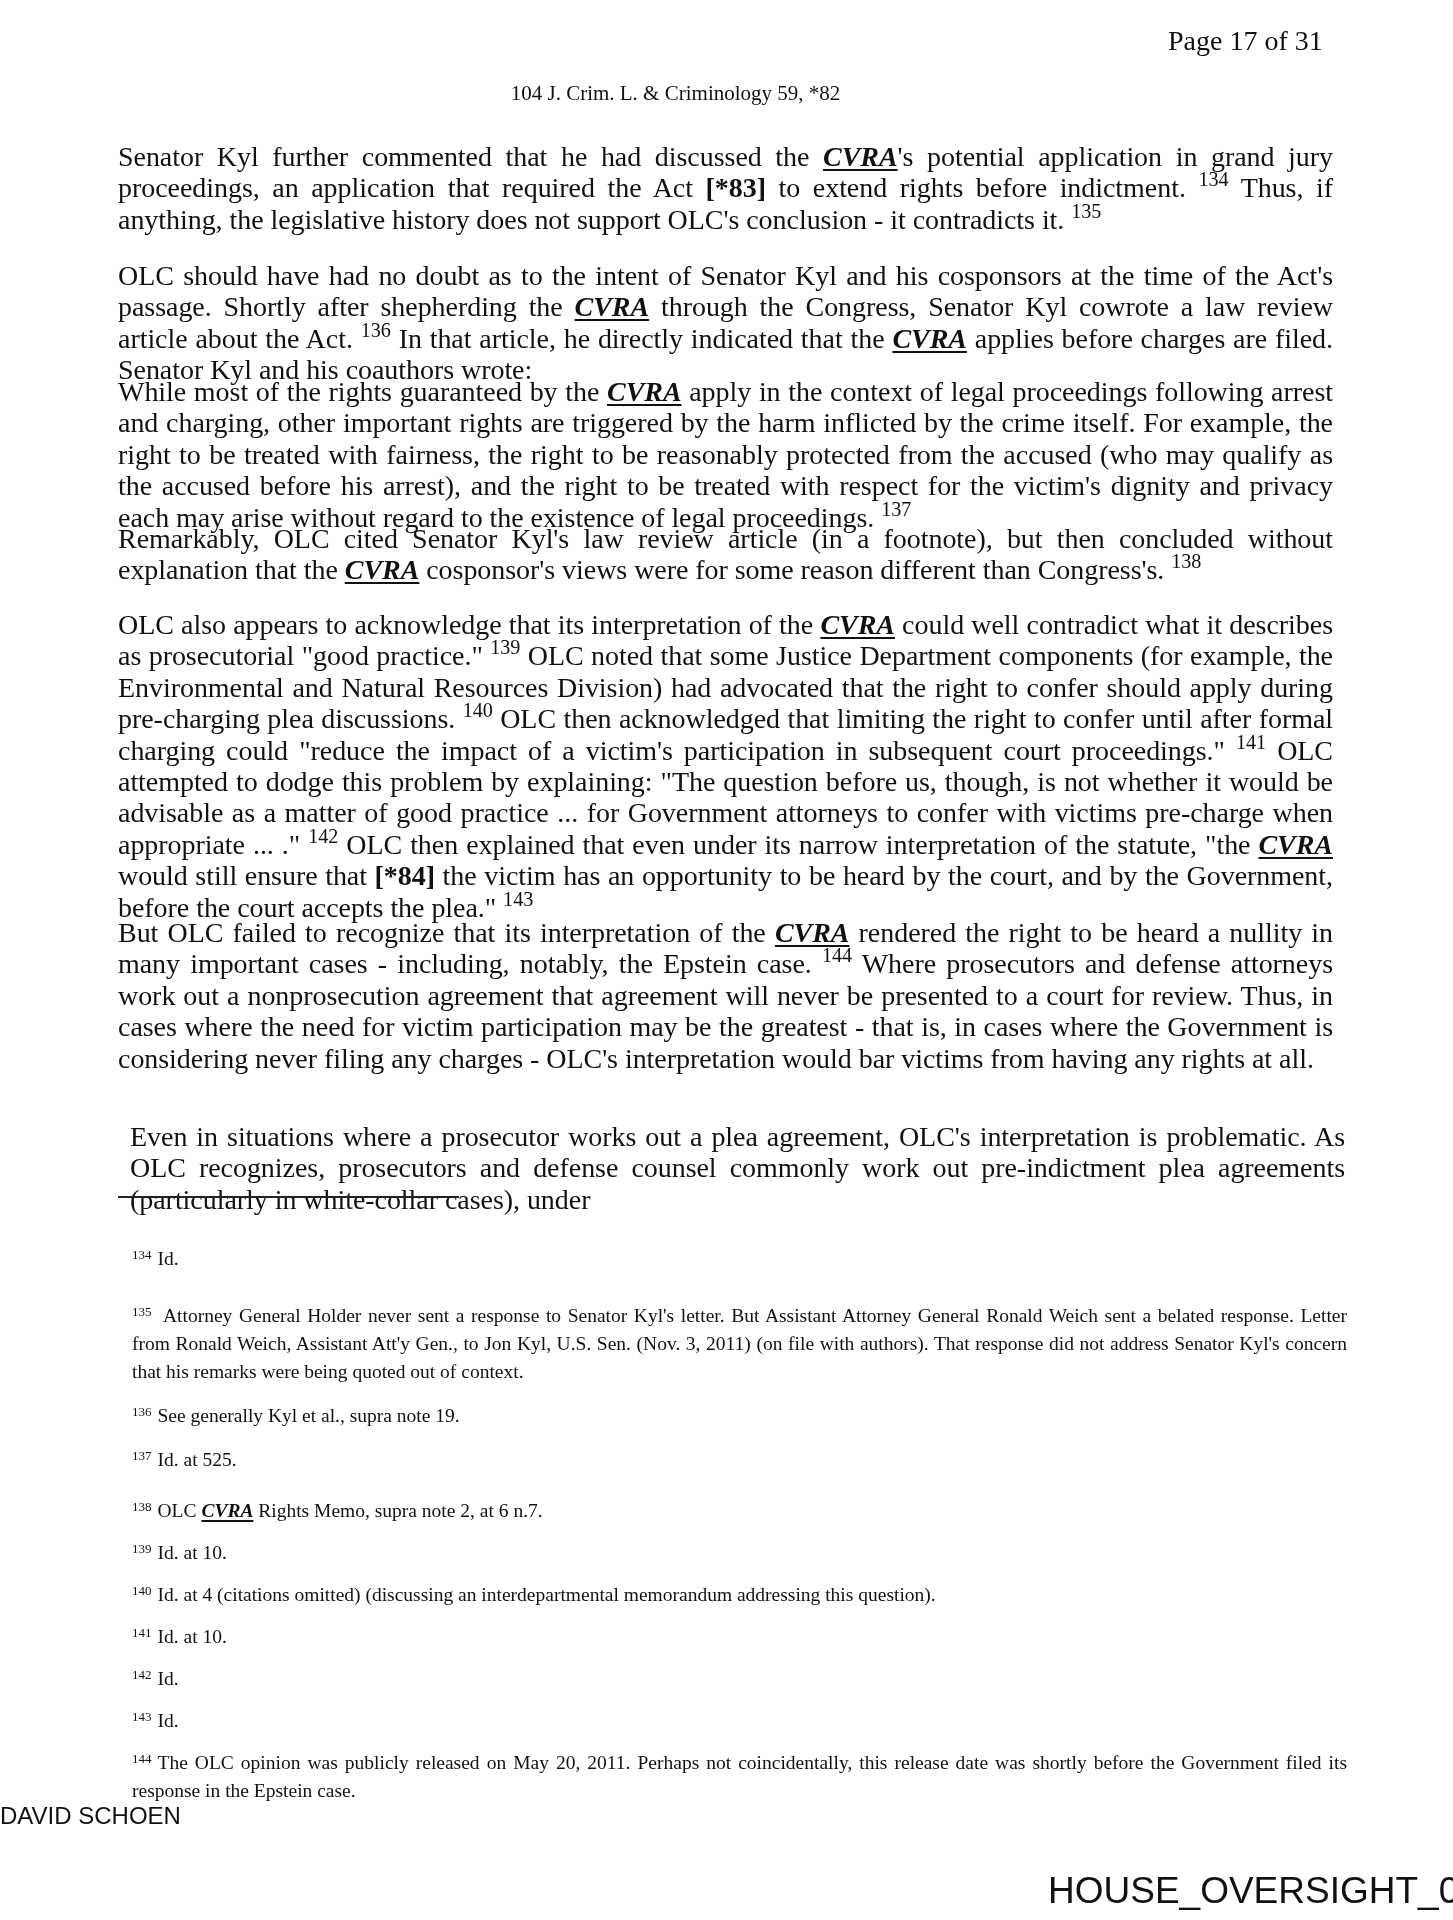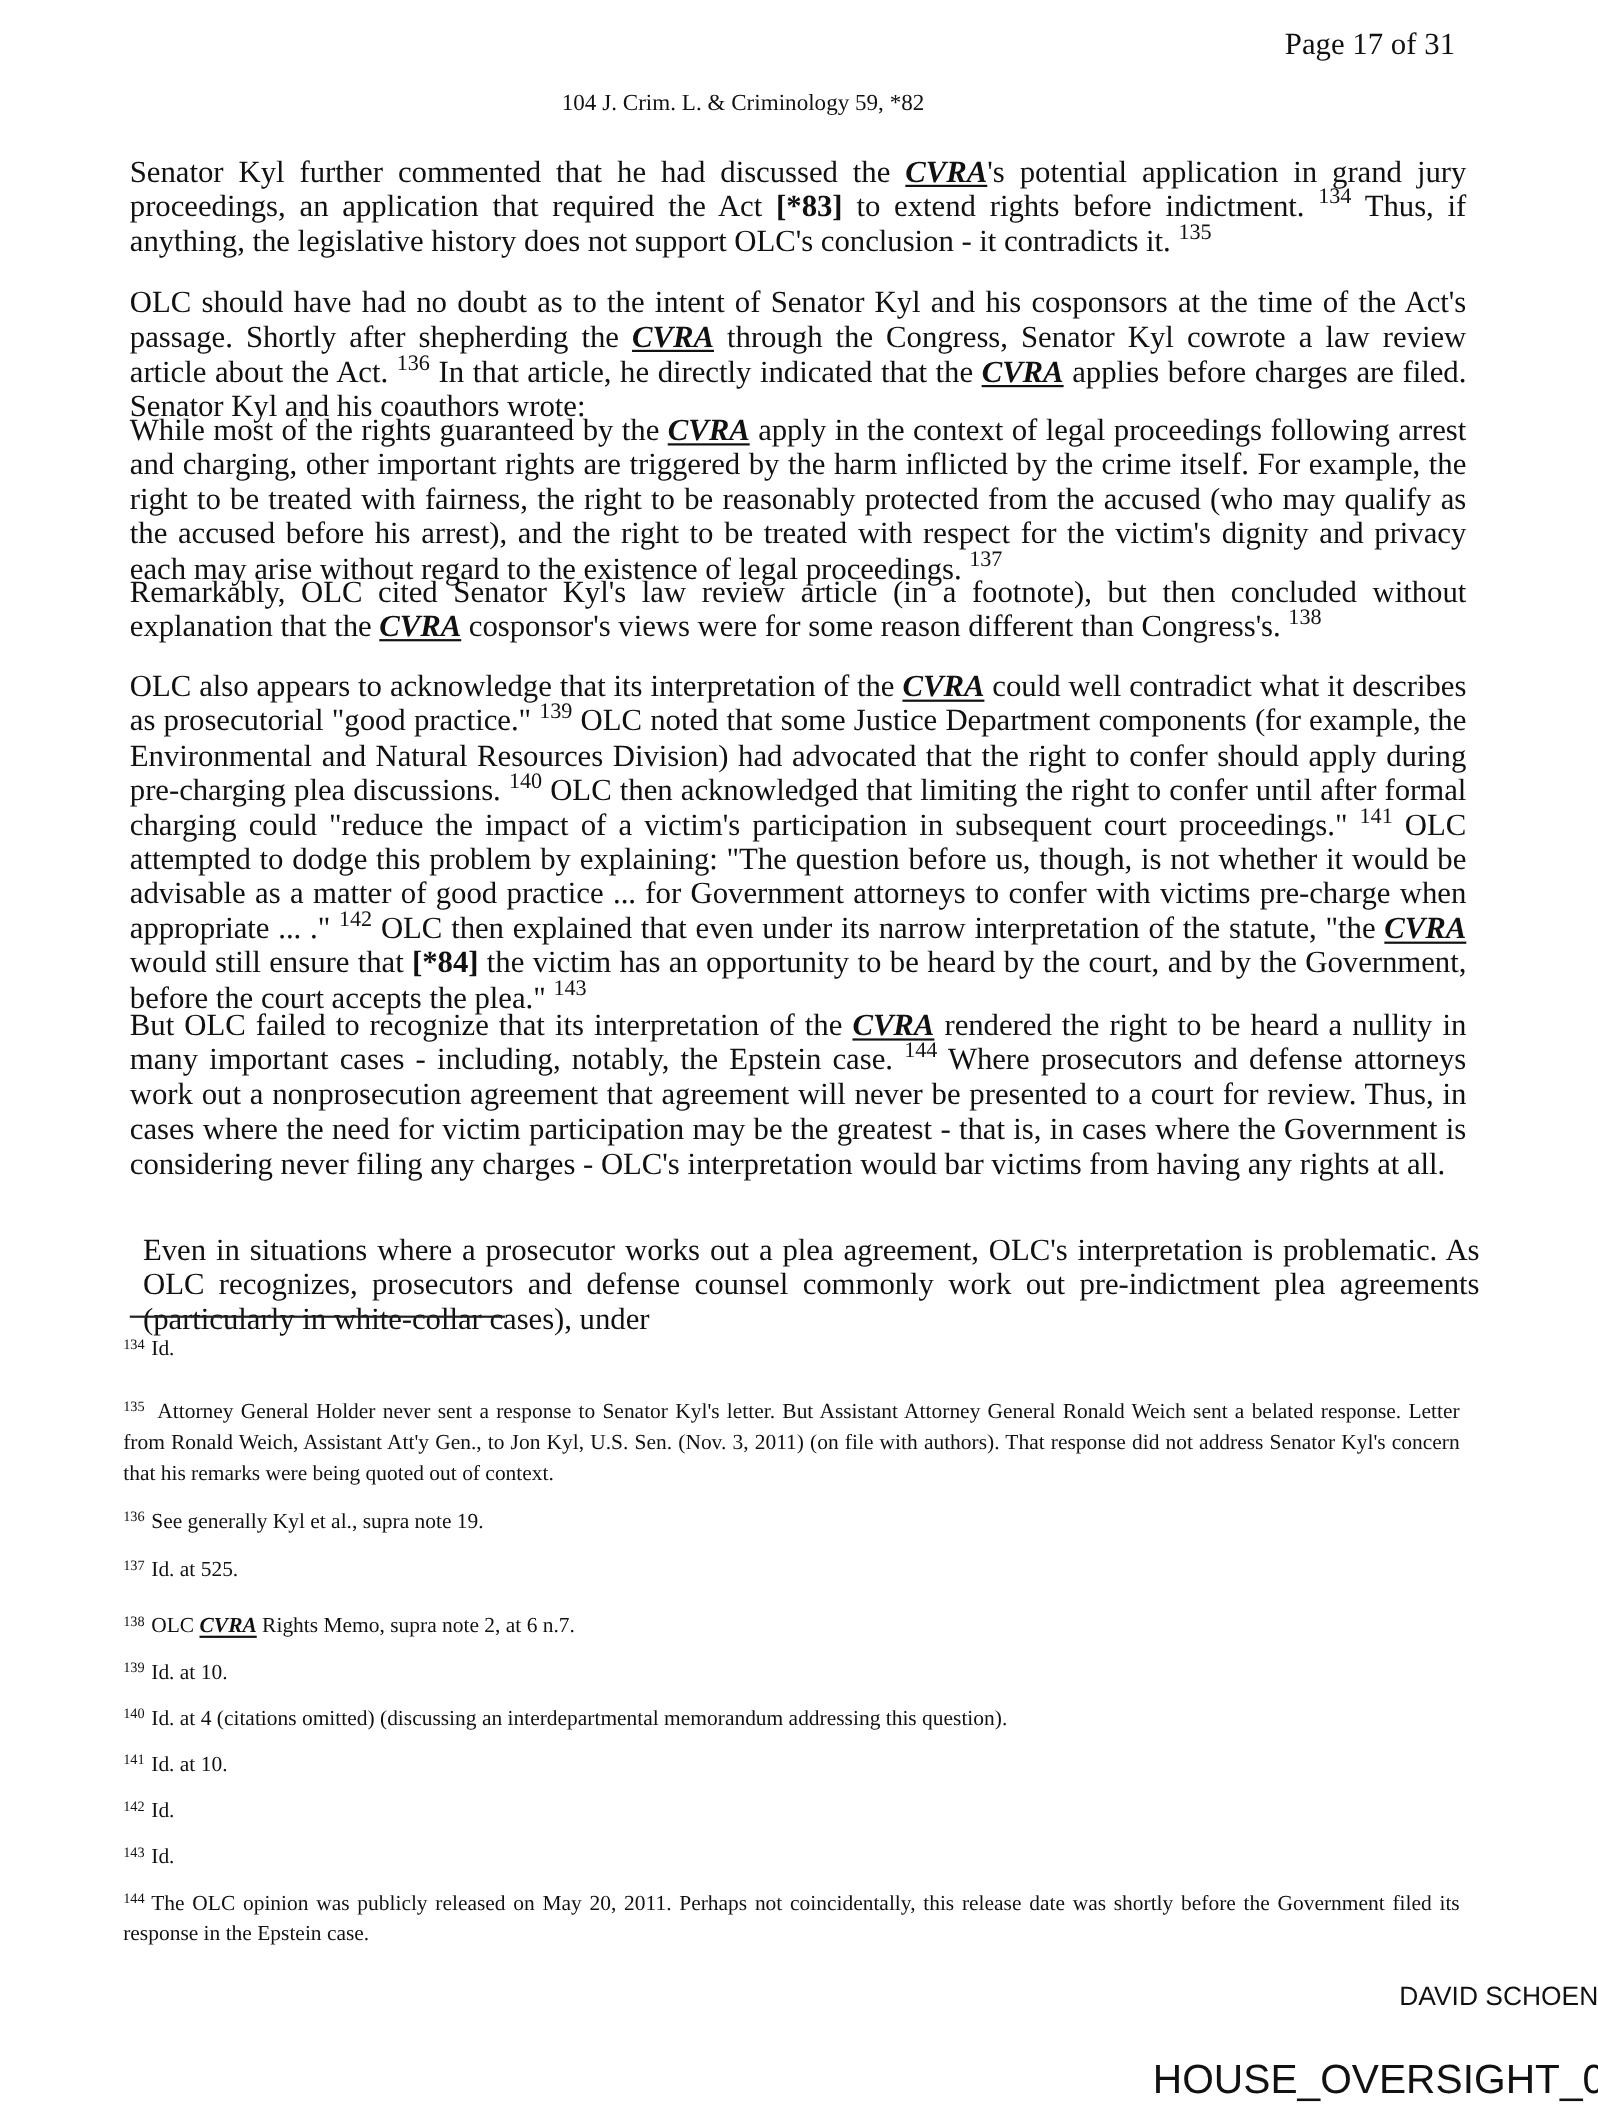--- a/index.html
+++ b/index.html
@@ -14,7 +14,7 @@
   .cvra { font-weight: bold; font-style: italic; text-decoration: underline; text-decoration-thickness: 2px; text-underline-offset: 3px; }
   .star { font-weight: bold; }
   #separator { left: 118px; top: 1196px; width: 341px; height: 0; border-top: 2px solid #222; }
-  .fn { position: absolute; left: 112px; width: 1215px; font-size: 19.5px; line-height: 28px; text-align: justify; }
+  .fn { position: absolute; left: 132px; width: 1215px; font-size: 19.5px; line-height: 28px; text-align: justify; margin-top: 32px; }
   .fn .fnnum { font-size: 13px; vertical-align: 0.45em; line-height: 0; margin-right: 6px; }
   #footer-author { left: 0; width: 1453px; top: 1802px; text-align: right; font-size: 24px; line-height: 28px; }
   #bates { left: 1048px; top: 1871px; font-size: 37px; line-height: 40px; white-space: nowrap; }

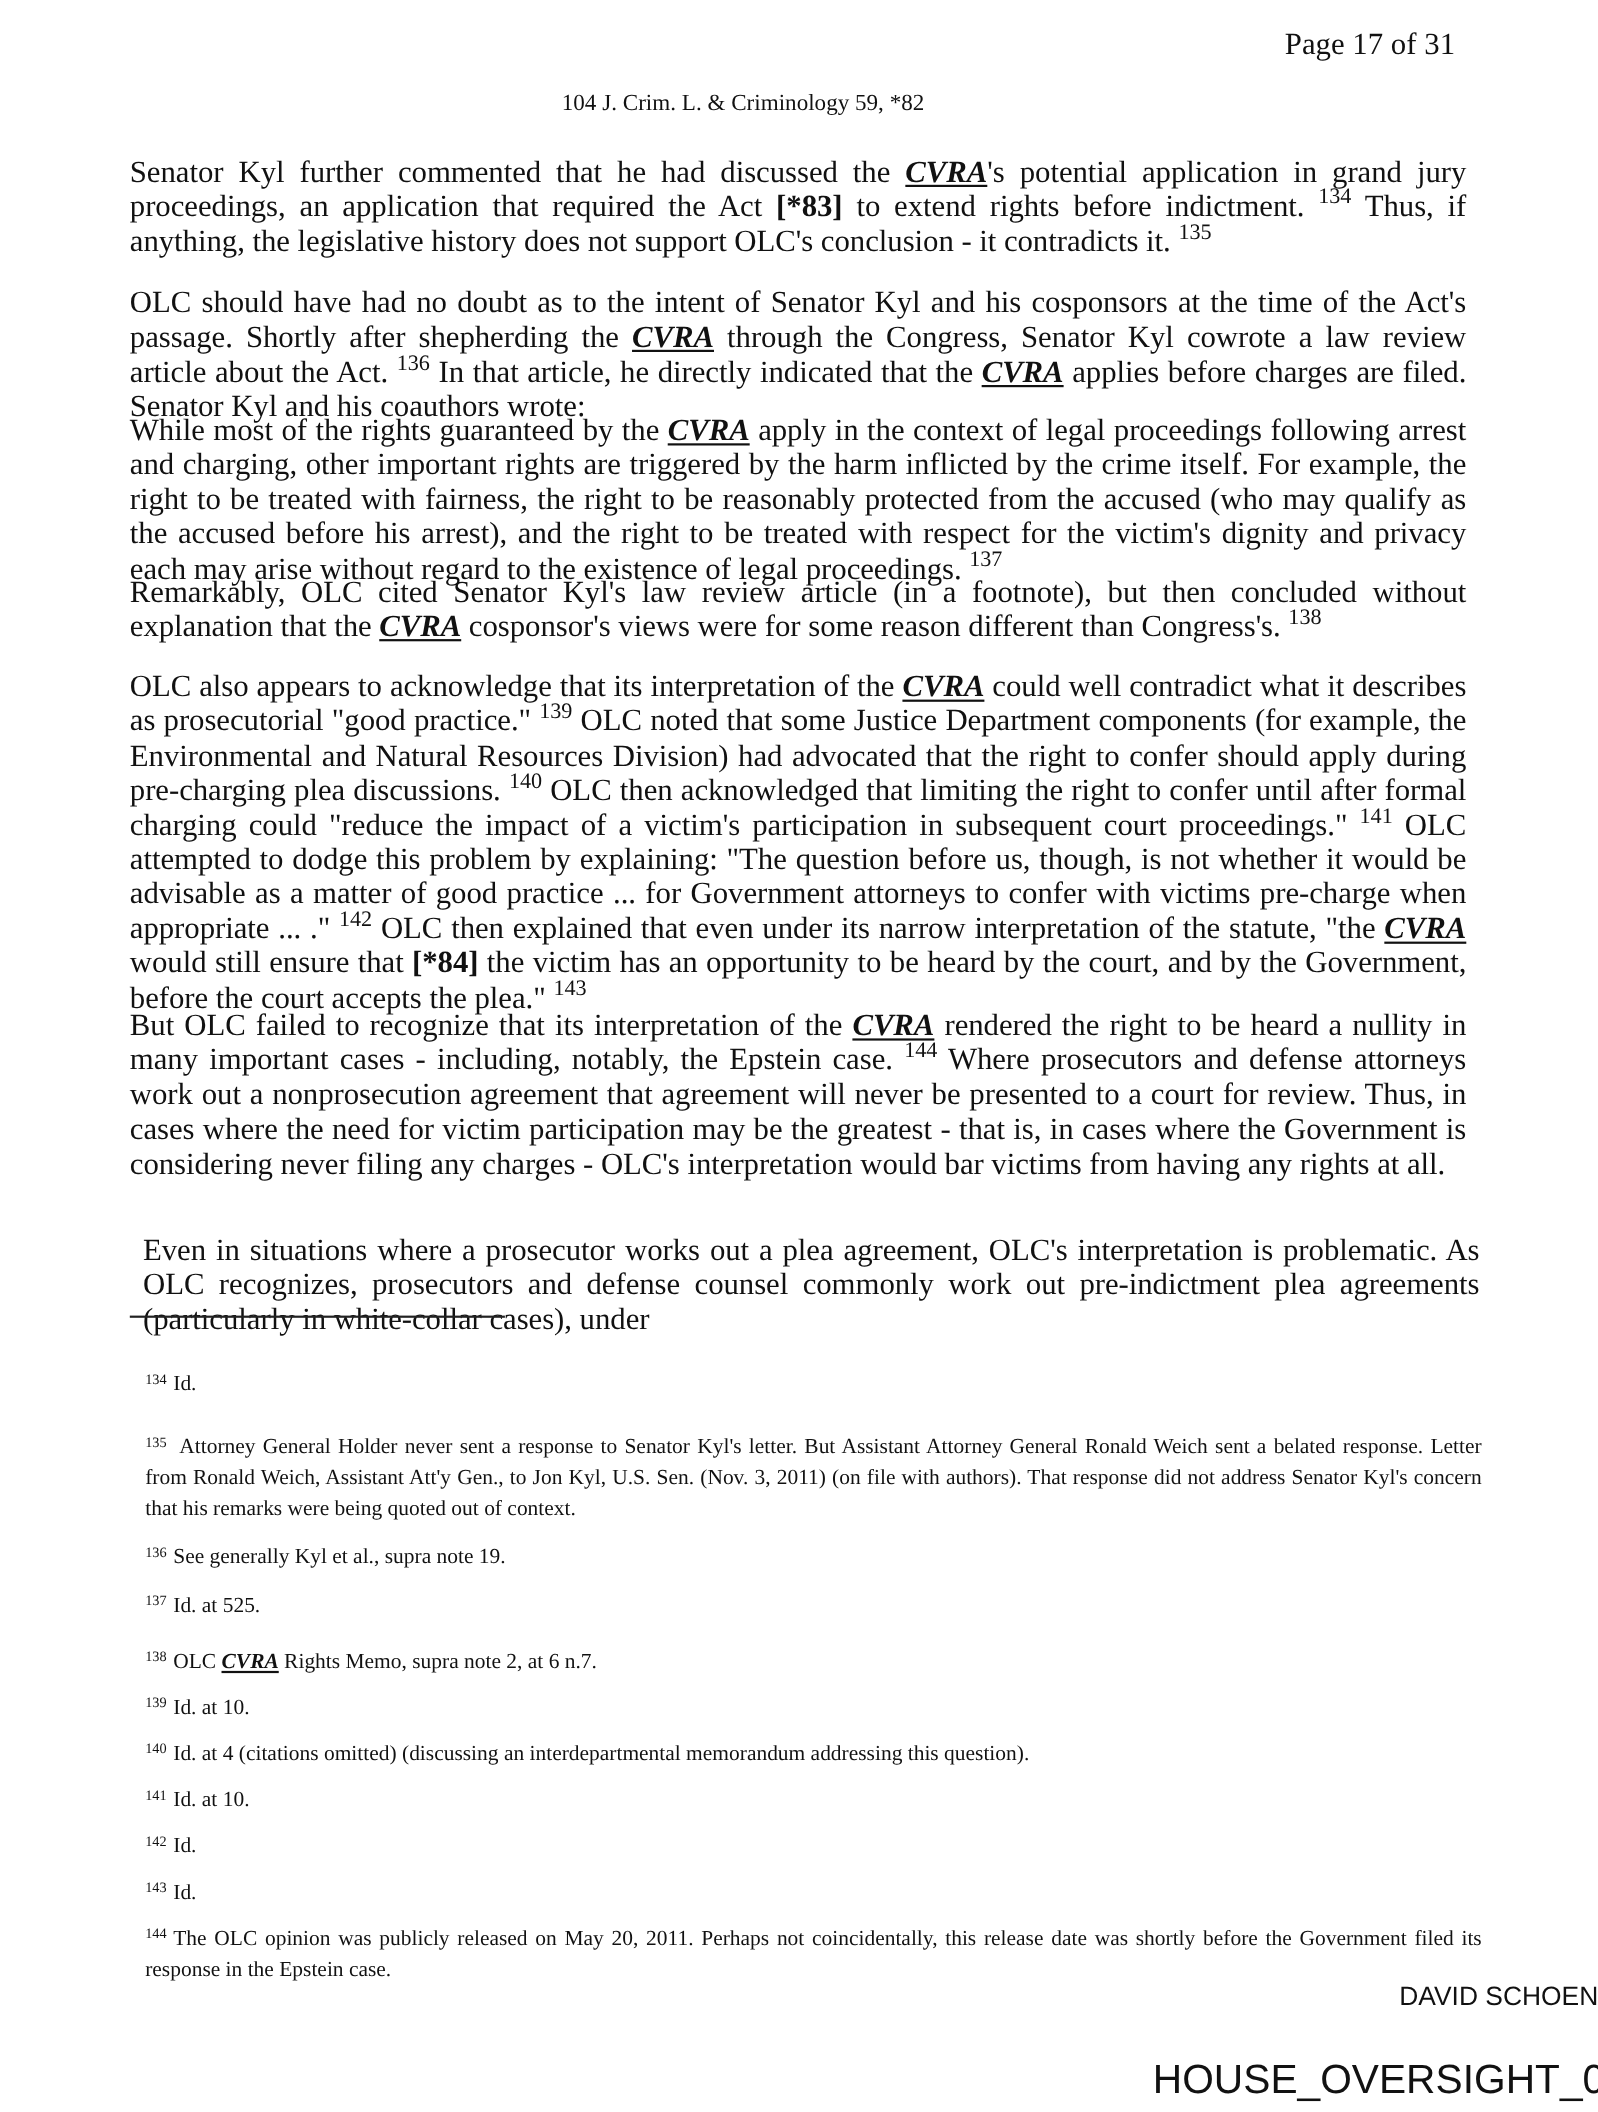--- a/index.html
+++ b/index.html
@@ -16,7 +16,7 @@
   #separator { left: 118px; top: 1196px; width: 341px; height: 0; border-top: 2px solid #222; }
   .fn { position: absolute; left: 132px; width: 1215px; font-size: 19.5px; line-height: 28px; text-align: justify; margin-top: 32px; }
   .fn .fnnum { font-size: 13px; vertical-align: 0.45em; line-height: 0; margin-right: 6px; }
-  #footer-author { left: 0; width: 1453px; top: 1802px; text-align: right; font-size: 24px; line-height: 28px; }
+  #footer-author { left: 0; width: 1453px; top: 1802px; text-align: left; font-size: 24px; line-height: 28px; }
   #bates { left: 1048px; top: 1871px; font-size: 37px; line-height: 40px; white-space: nowrap; }
 </style>
 </head>

